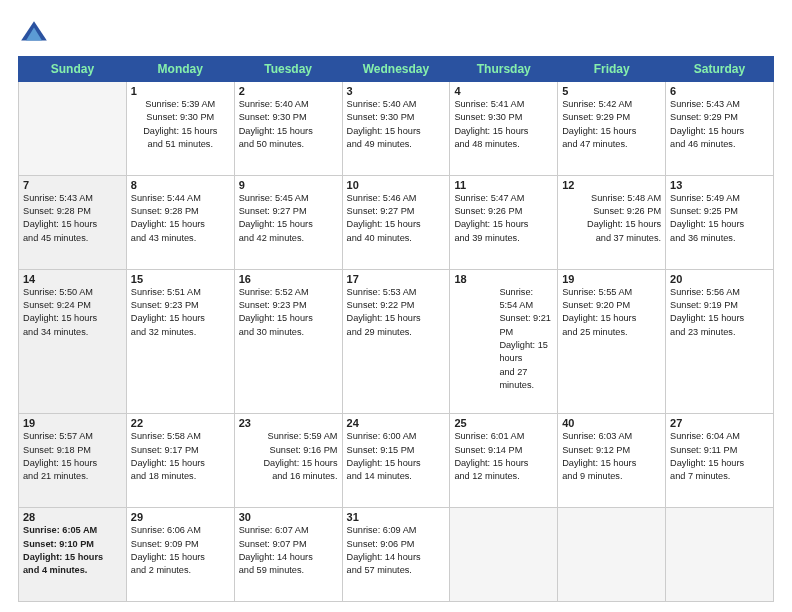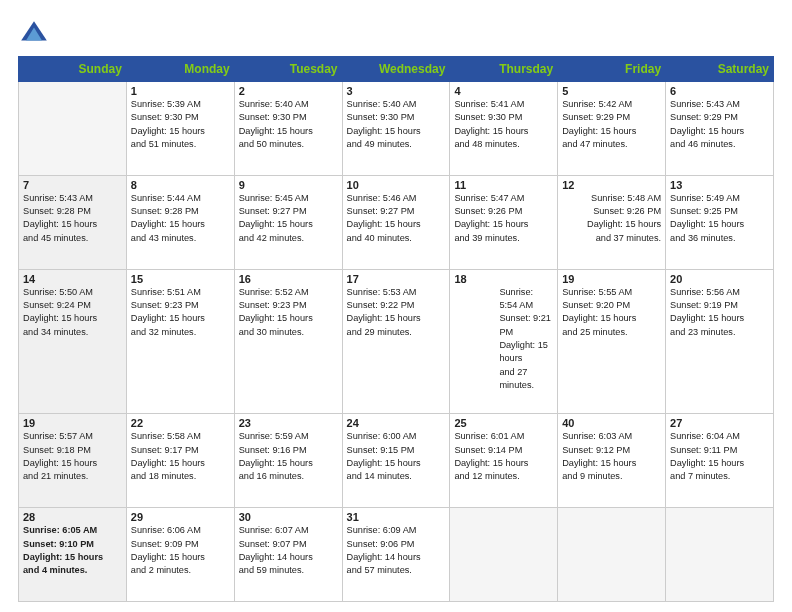--- a/index.html
+++ b/index.html
@@ -62,11 +62,11 @@
     }
     .calendar th {
       background-color: #2a52a0;
-      color: #84cc16;
+      color: #86efac;
       font-size: 12px;
       font-weight: bold;
       padding: 5px 4px;
-      text-align: right;
+      text-align: center;
       border: 1px solid #2a52a0;
     }
     .calendar td {

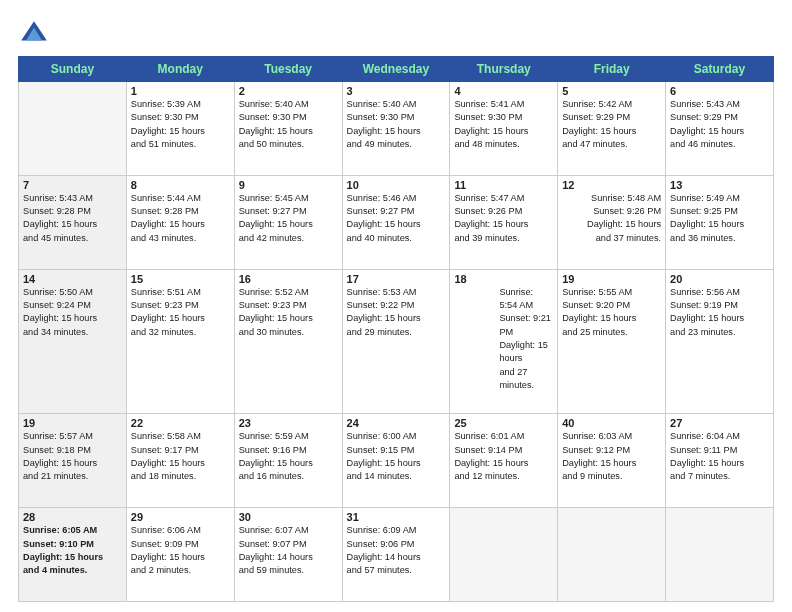--- a/index.html
+++ b/index.html
@@ -133,7 +133,7 @@
           <td class="empty"></td>
           <td>
             <span class="day-num">1</span>
-            <div class="day-info" style="white-space: pre-line;">Sunrise: 5:39 AM
+            <div class="day-info" style="white-space: pre-line; text-align: center;">Sunrise: 5:39 AM
 Sunset: 9:30 PM
 Daylight: 15 hours
 and 51 minutes.</div>

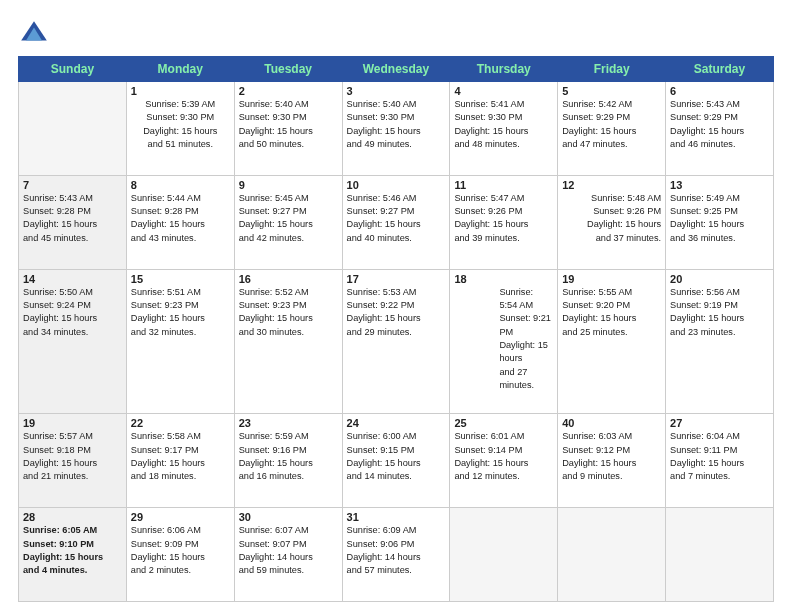--- a/index.html
+++ b/index.html
@@ -293,7 +293,7 @@
           </td>
           <td>
             <span class="day-num">23</span>
-            <div class="day-info" style="white-space: pre-line;">Sunrise: 5:59 AM
+            <div class="day-info" style="white-space: pre-line; text-align: right;">Sunrise: 5:59 AM
 Sunset: 9:16 PM
 Daylight: 15 hours
 and 16 minutes.</div>

